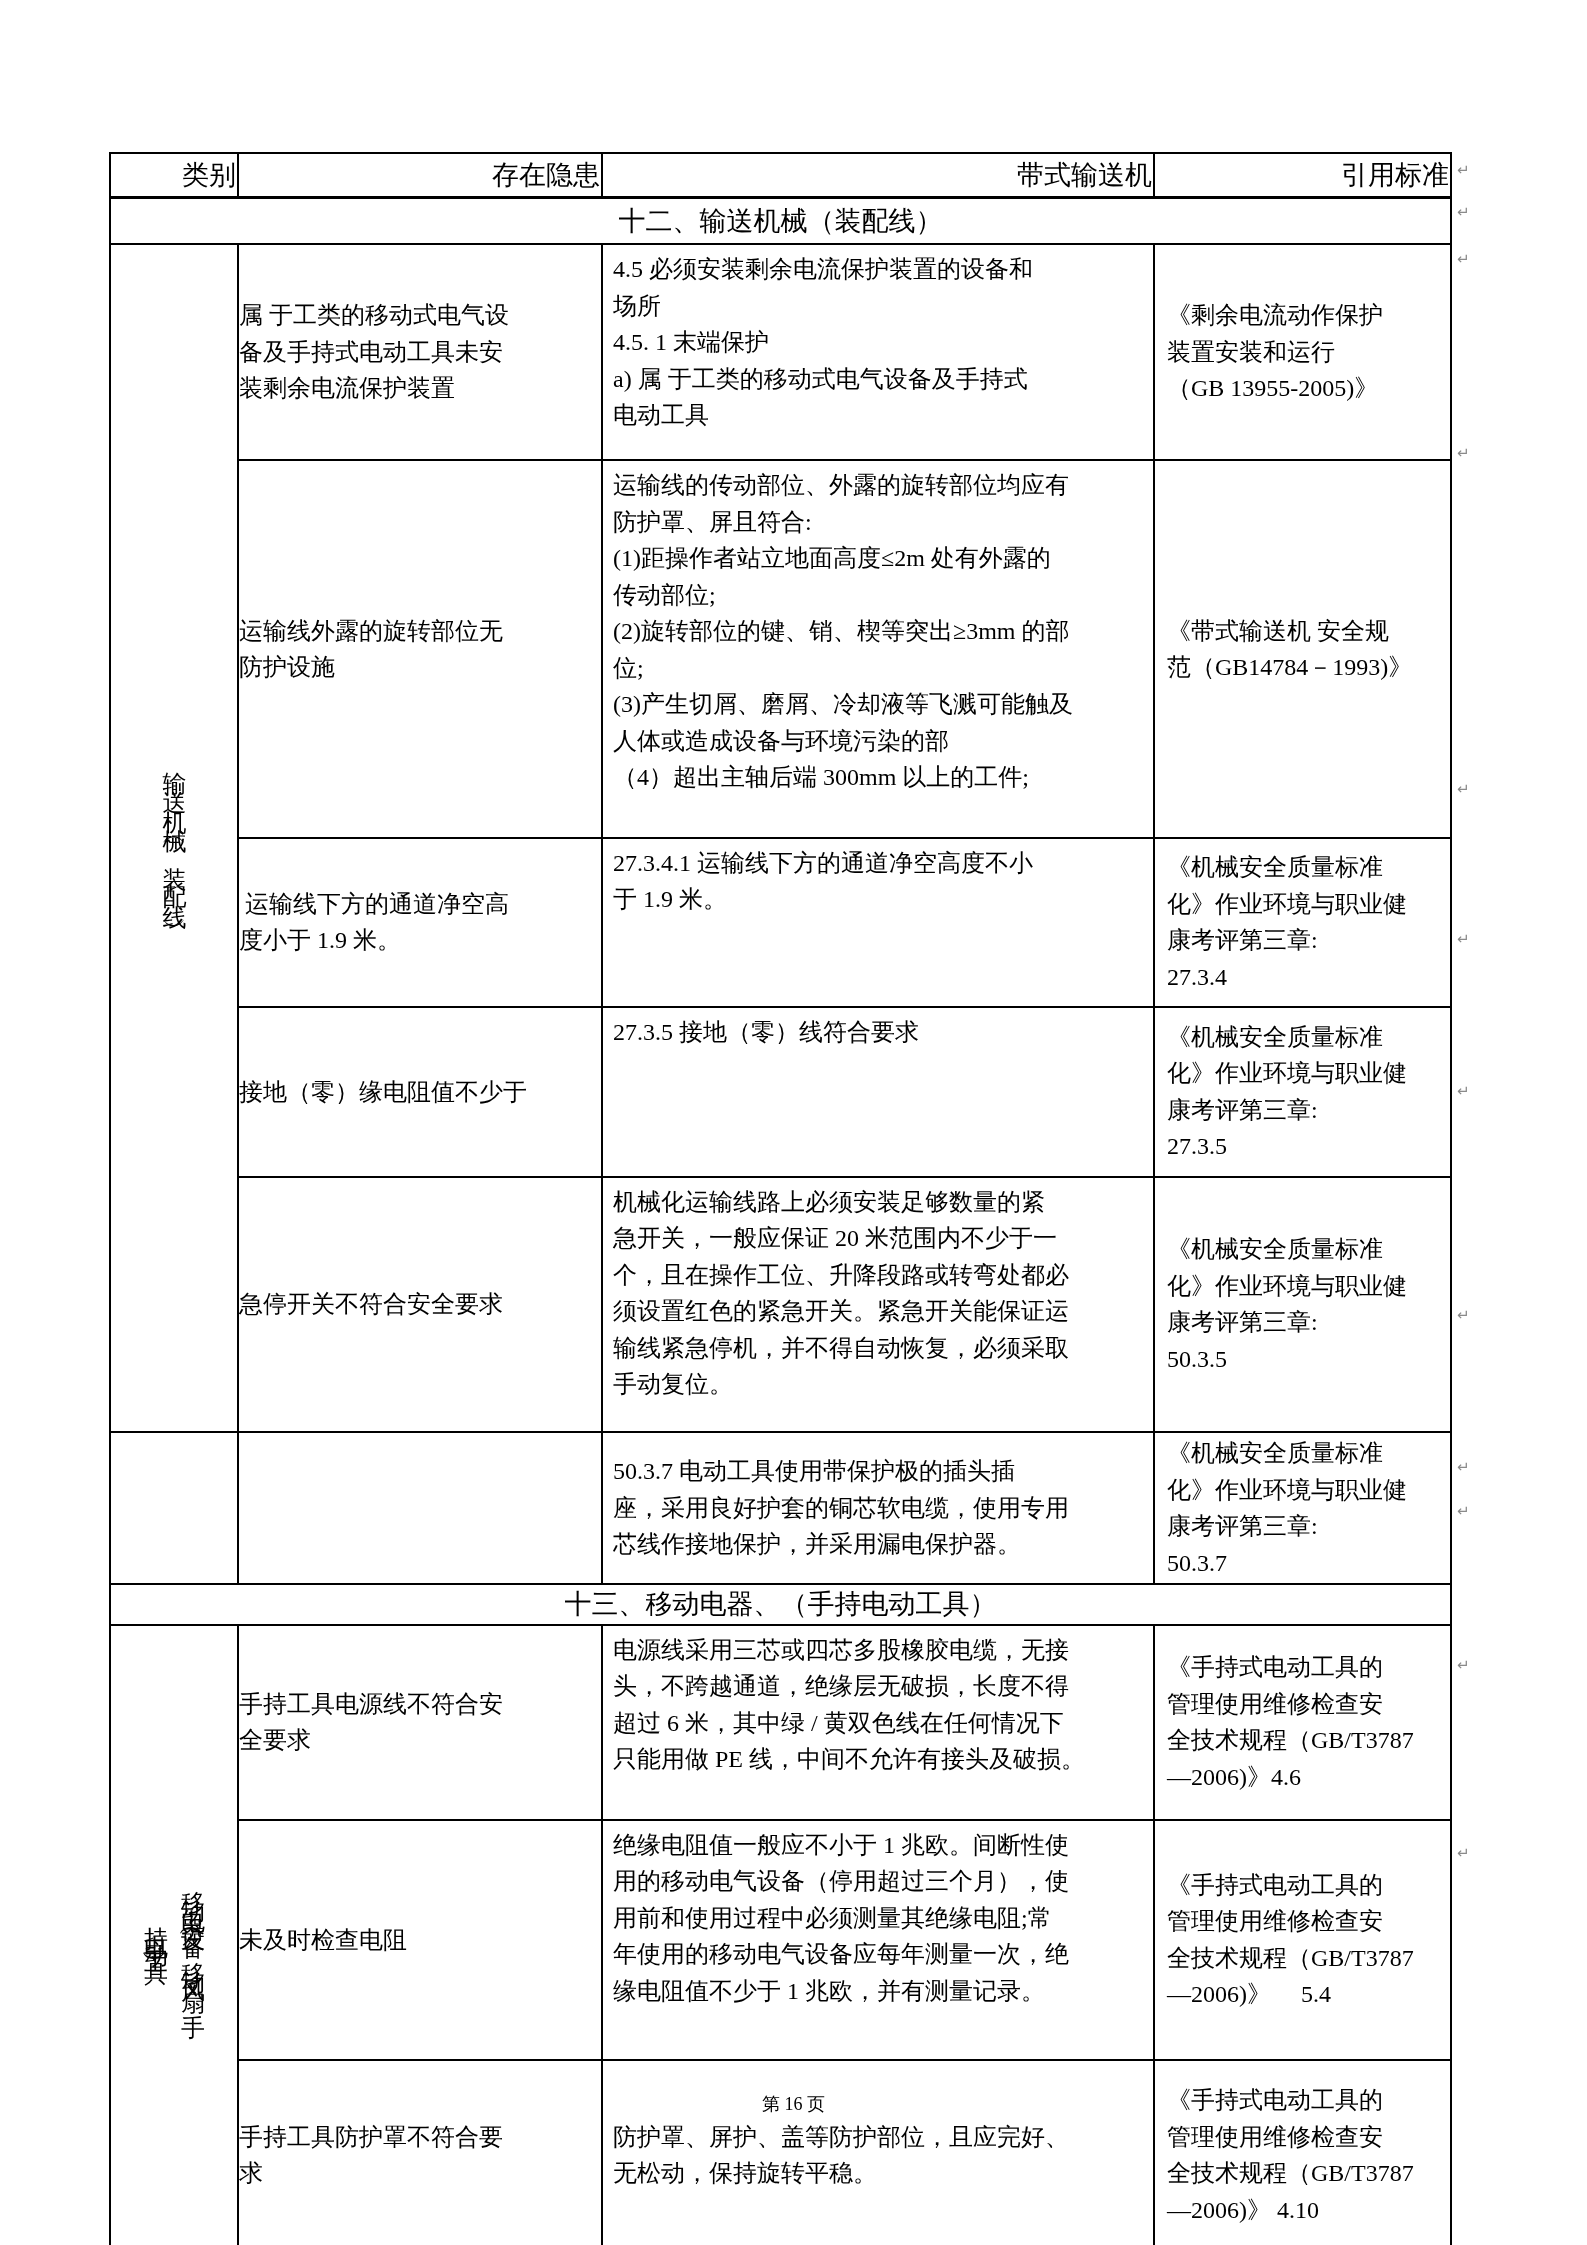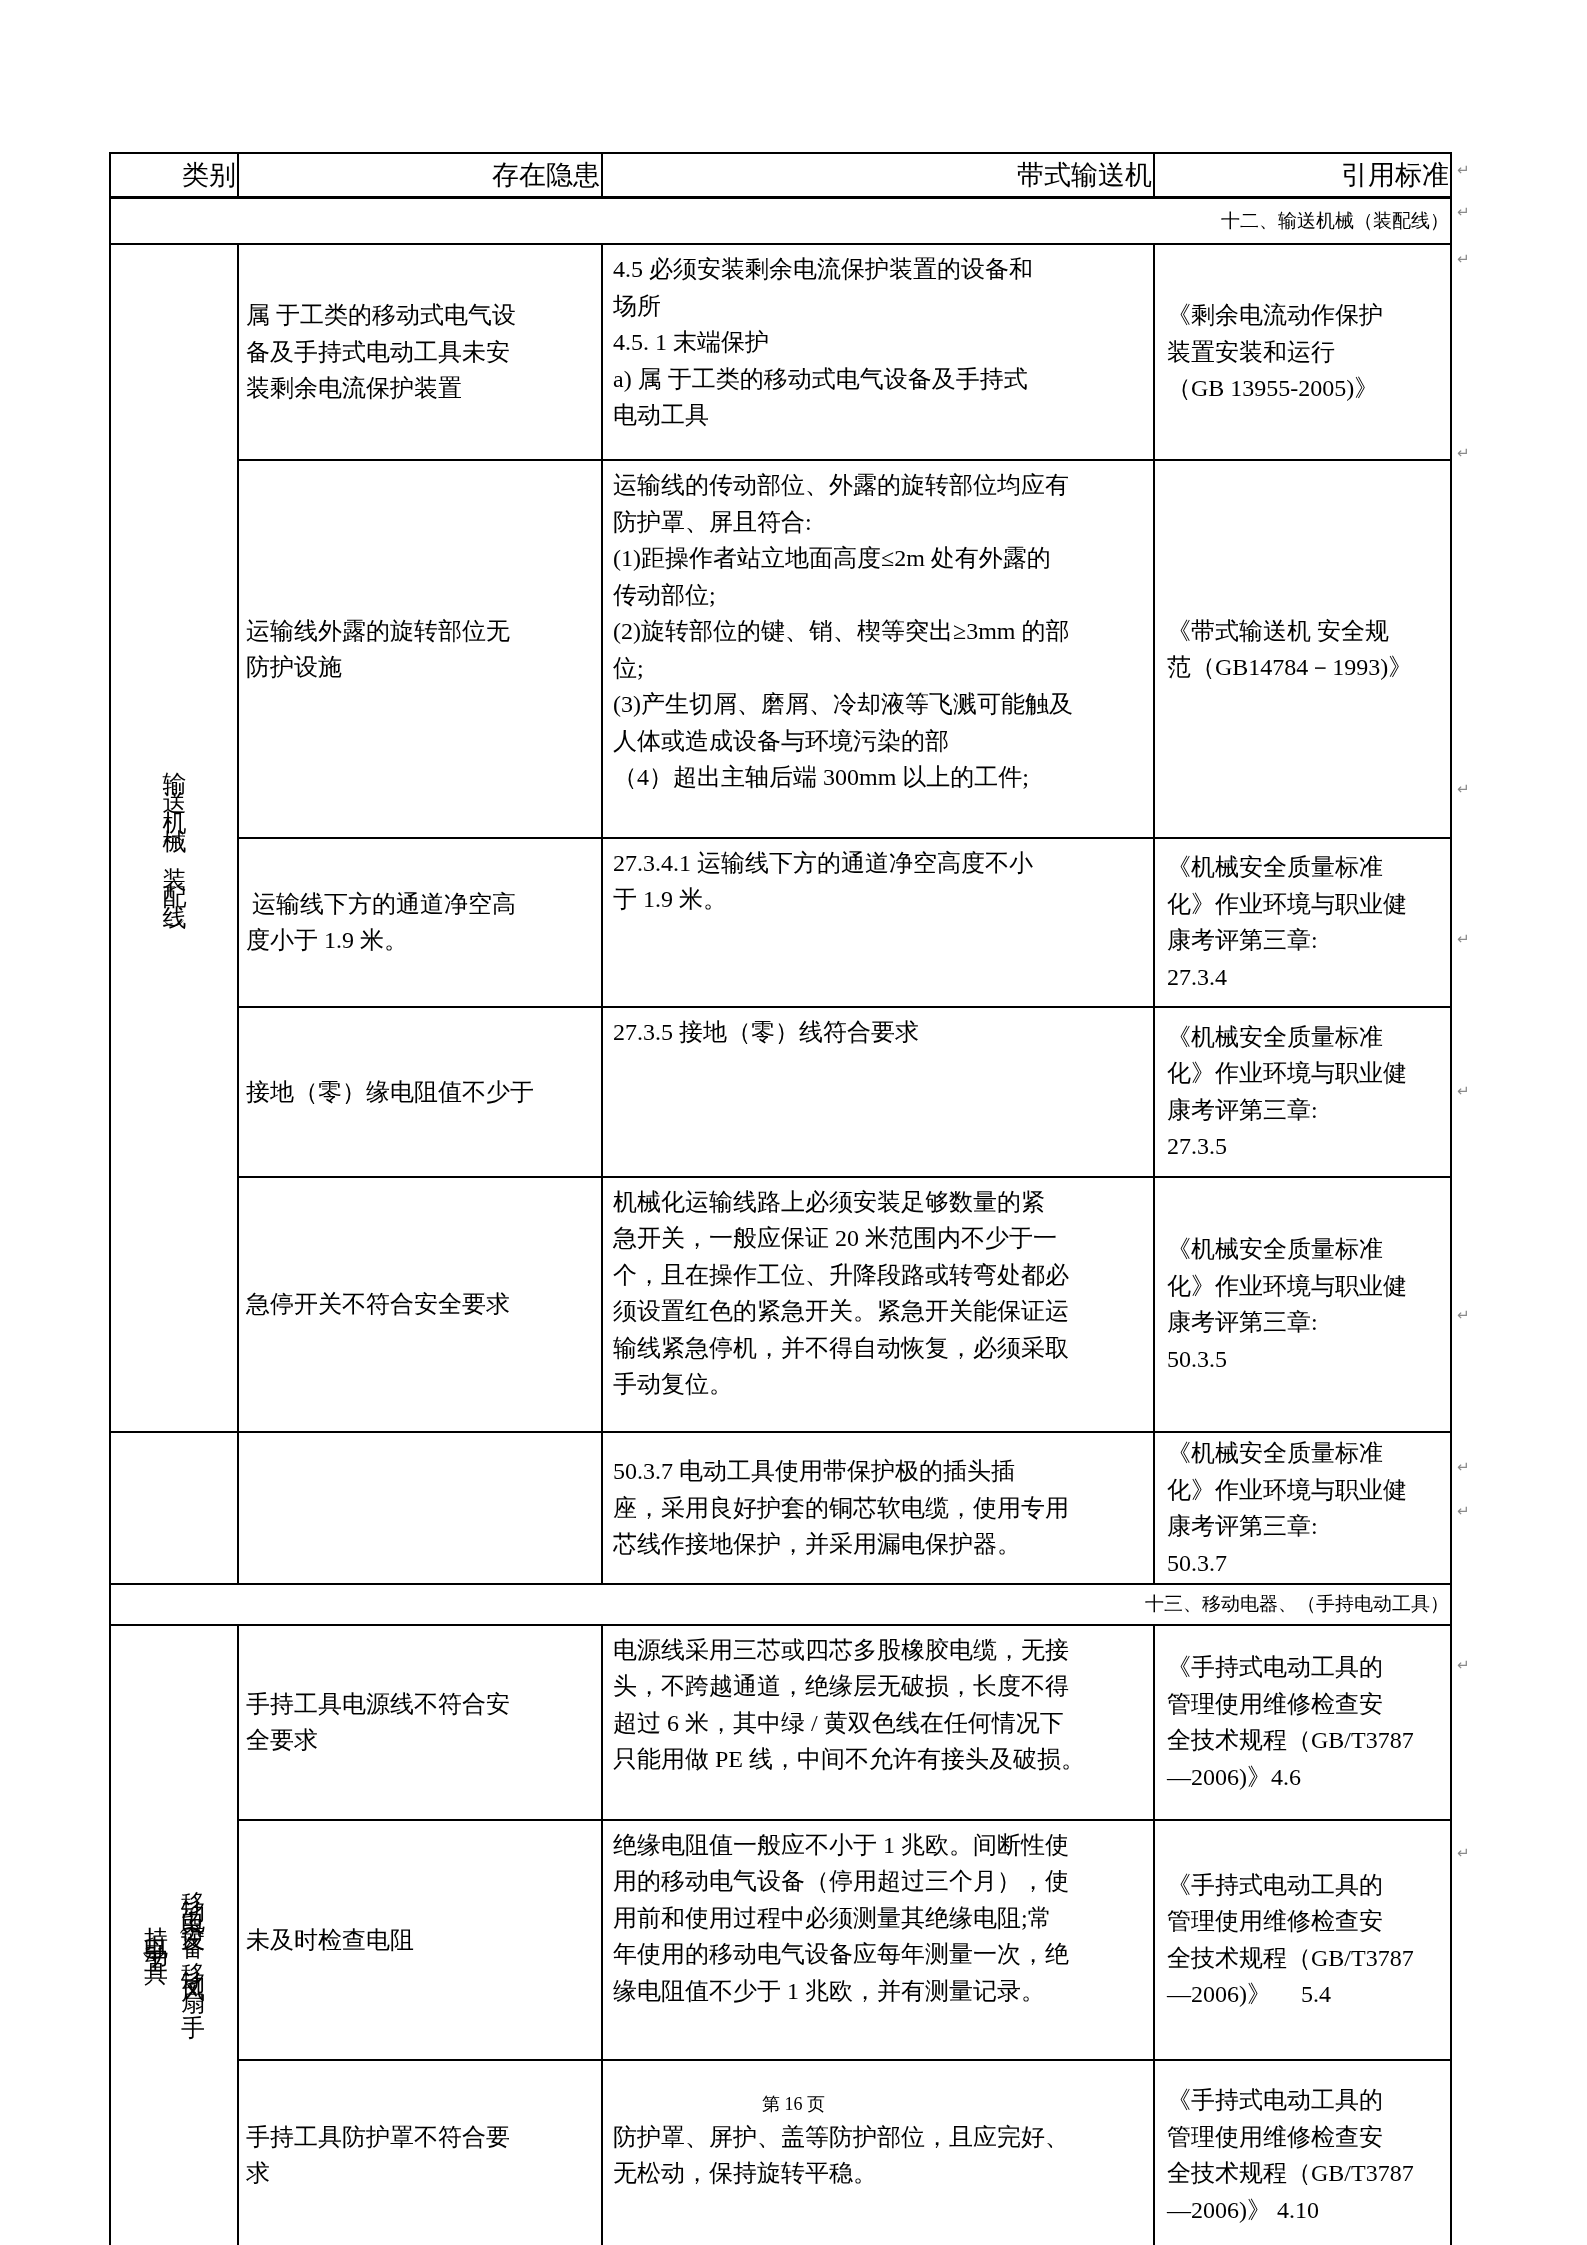--- a/index.html
+++ b/index.html
@@ -26,8 +26,8 @@
     white-space: nowrap;
   }
   tr.sec-row td {
-    text-align: right; vertical-align: middle;
-    font-size: 19px;
+    text-align: center; vertical-align: middle;
+    font-size: 27px;
   }
   td.cat { vertical-align: middle; padding: 0; }
   .vtext {

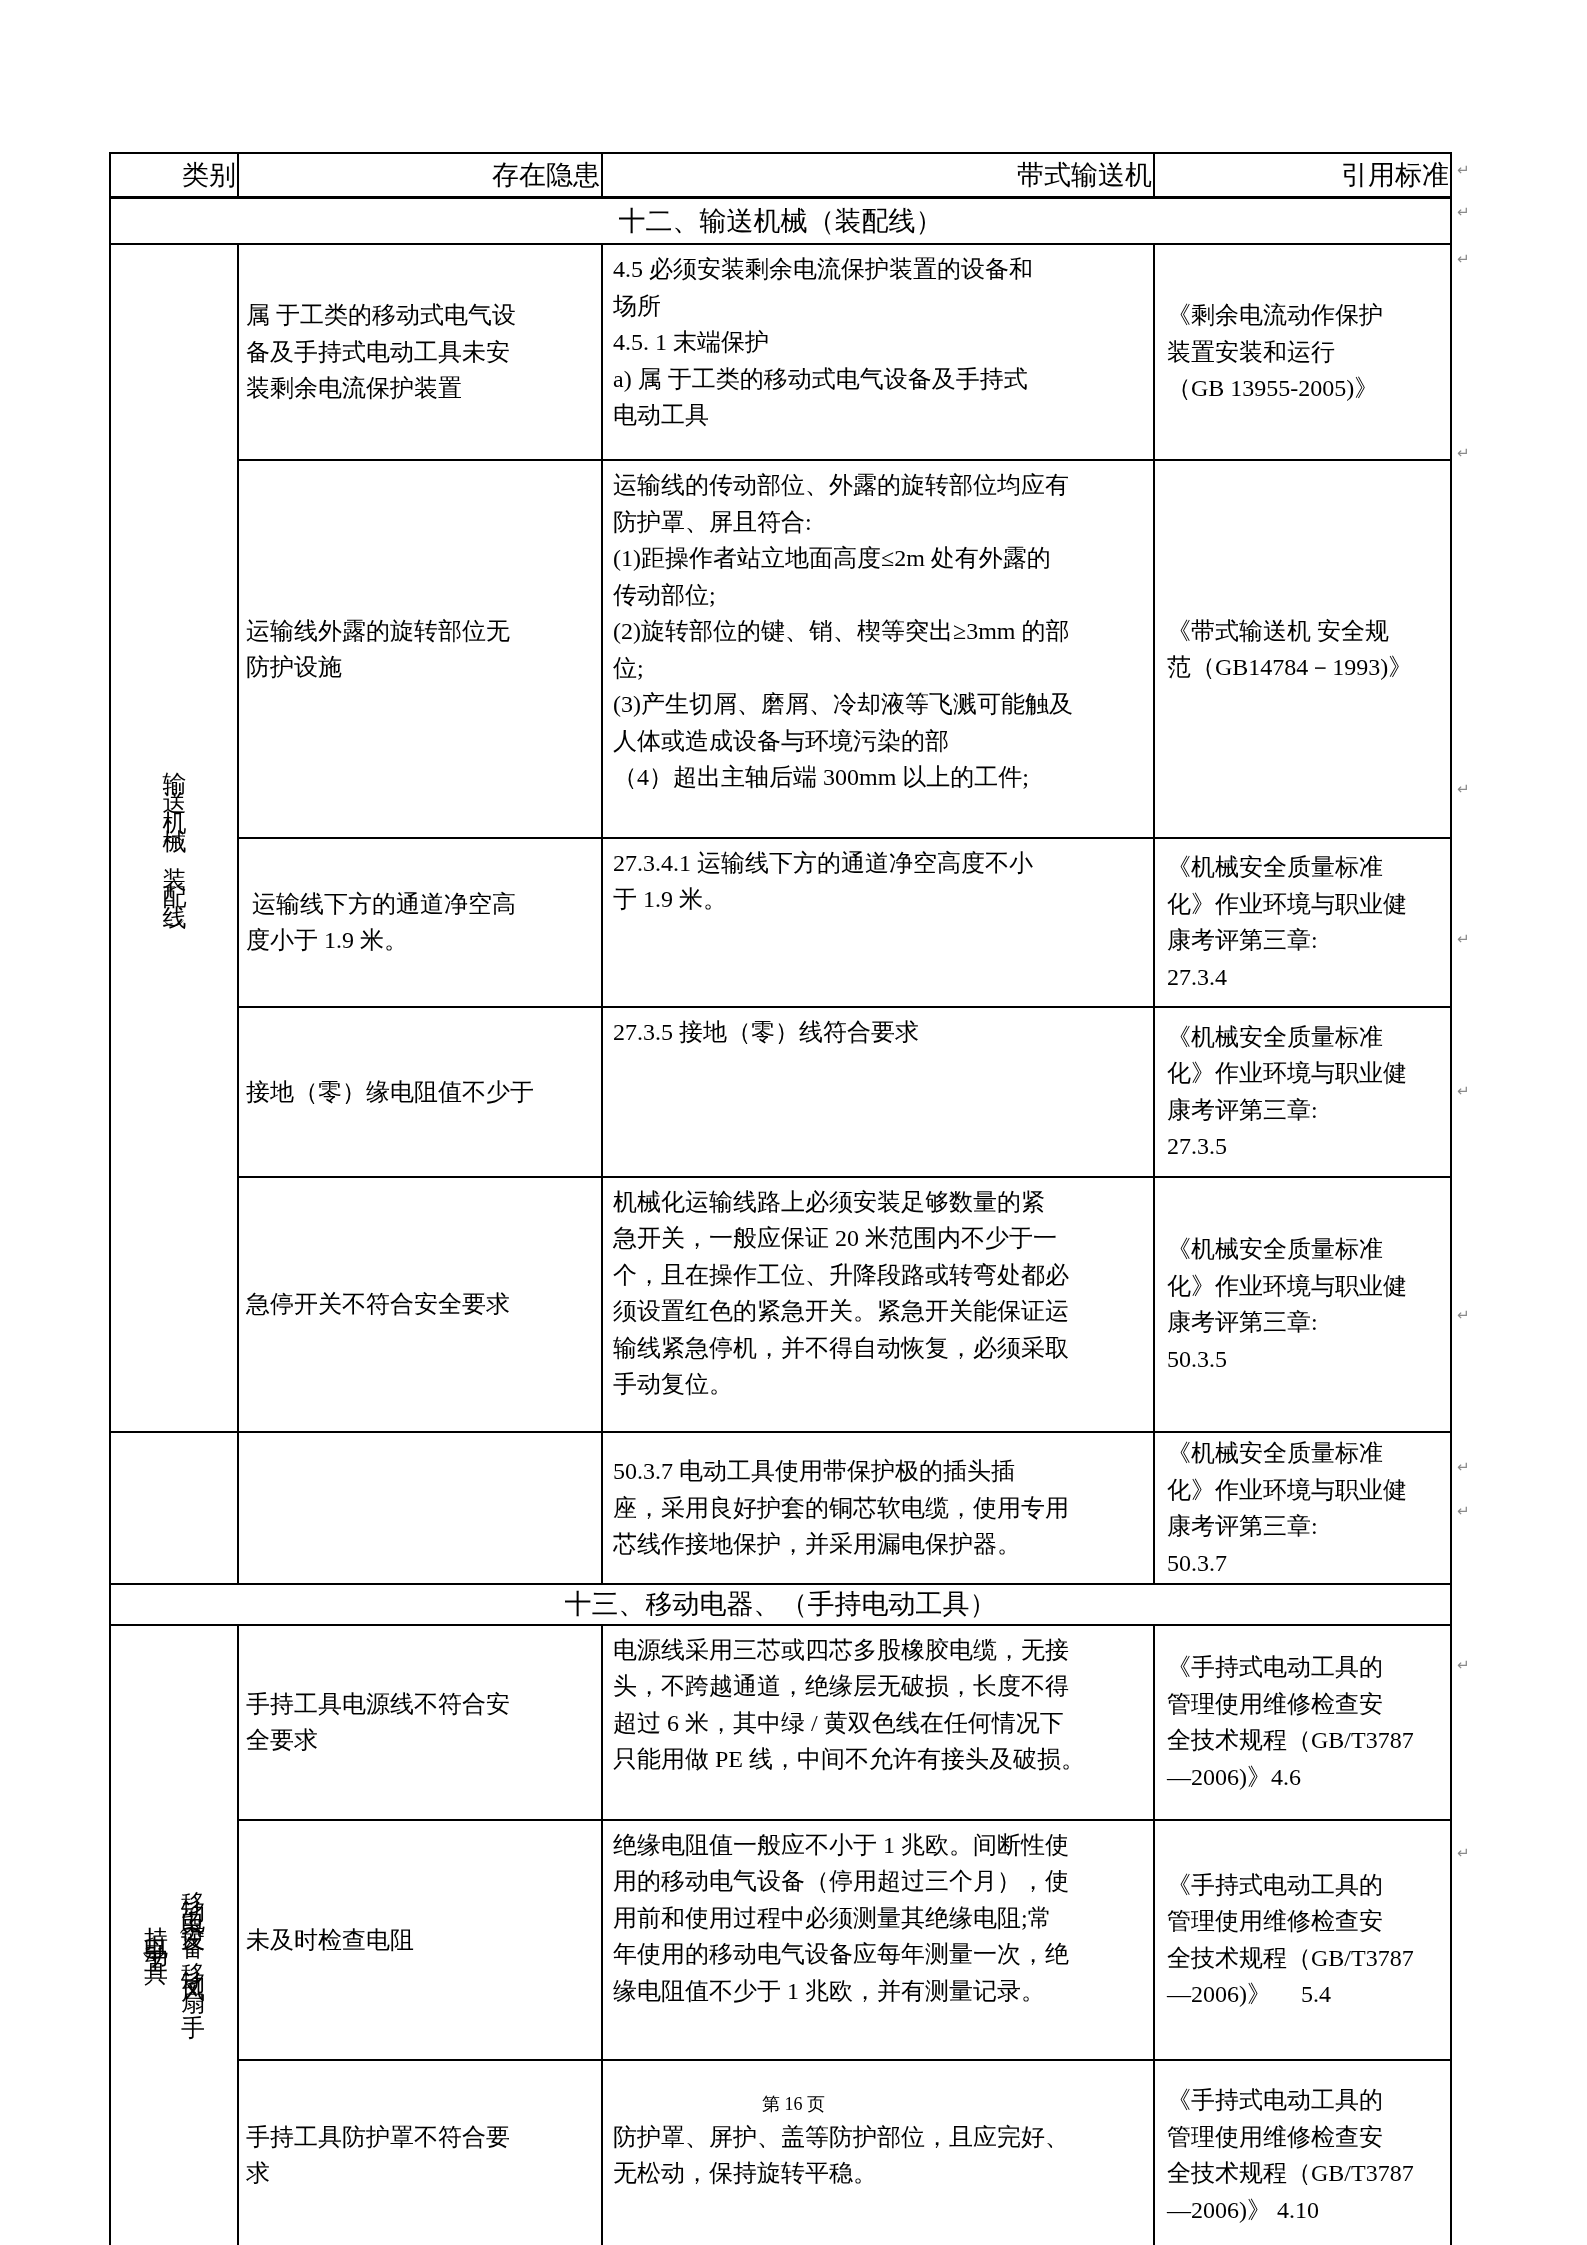--- a/index.html
+++ b/index.html
@@ -37,7 +37,7 @@
   }
   .v12 { height: 1040px; letter-spacing: 19px; }
   .v13 { height: 478px;  letter-spacing: 9px;  }
-  td.haz { vertical-align: middle; padding: 2px 18px 2px 7px; }
+  td.haz { vertical-align: middle; padding: 2px 18px 2px 0; }
   td.mea { vertical-align: top;    padding: 6px 4px 2px 10px; }
   td.mea.mid { vertical-align: middle; padding-top: 2px; }
   td.ref { vertical-align: middle; padding: 2px 2px 2px 12px; }

